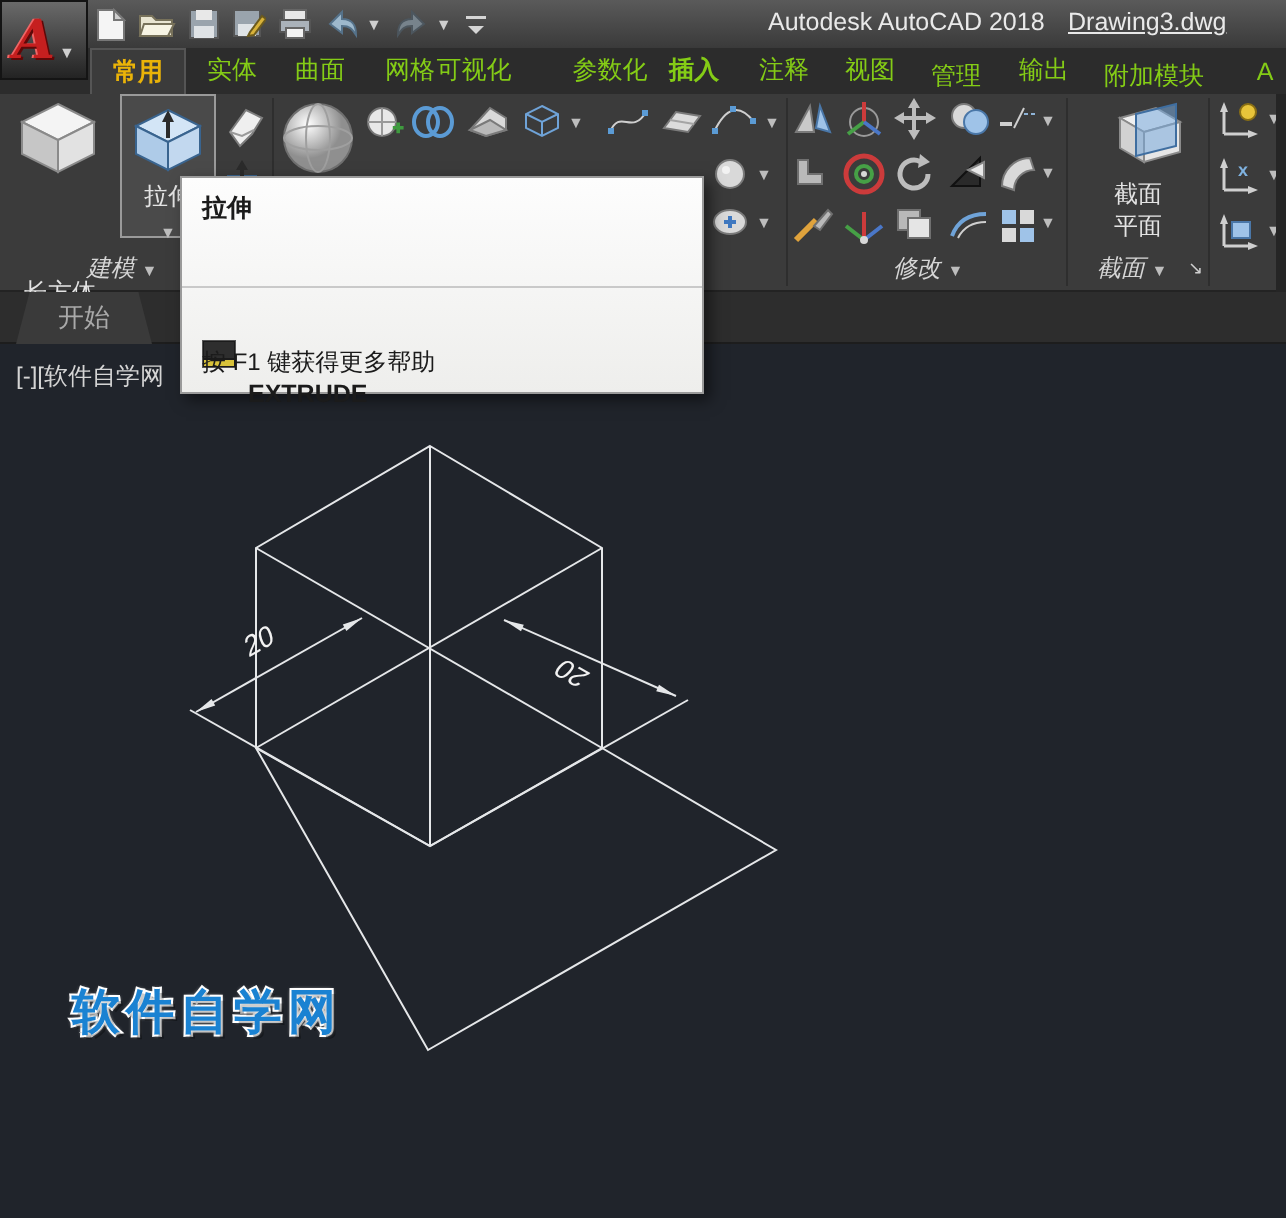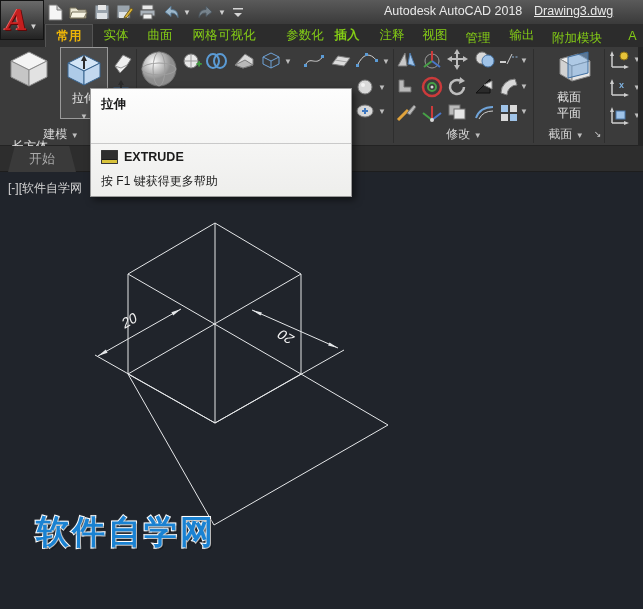--- a/index.html
+++ b/index.html
@@ -26,7 +26,7 @@
   
   .ribbon{left:0;top:47px;width:643px;height:99px;background:#3b3b3b;border-bottom:1px solid #232323;box-sizing:border-box;}
   .psep{position:absolute;top:2px;width:1px;height:94px;background:#2e2e2e;}
-  .plabel{position:absolute;top:79px;height:16px;color:#d6d6d6;font-size:12px;text-align:center;white-space:nowrap;}
+  .plabel{position:absolute;top:79px;height:16px;color:#d6d6d6;font-size:12px;text-align:center;white-space:nowrap;font-style:italic;}
   .plabel .dd{font-size:8px;color:#bdbdbd;}
   .bigbtn-label{position:absolute;color:#e3e3e3;font-size:12px;text-align:center;white-space:nowrap;}
   .hoverbtn{position:absolute;background:#4a4a4a;border:1px solid #9a9a9a;box-sizing:border-box;}

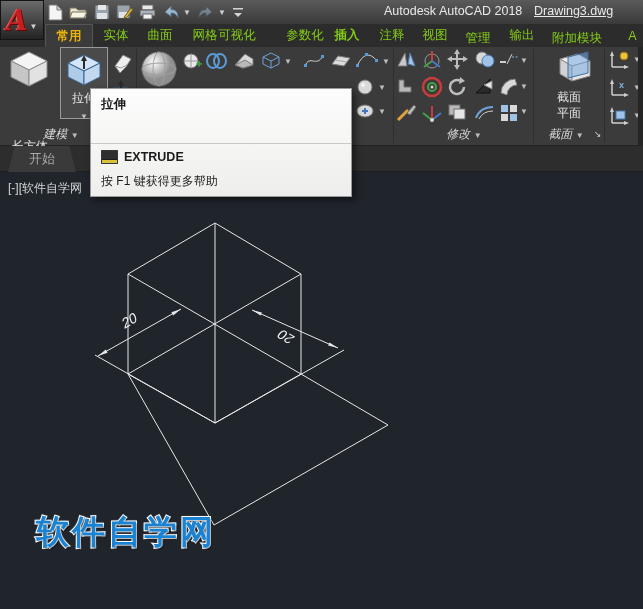--- a/index.html
+++ b/index.html
@@ -51,7 +51,7 @@
   .tt-desc{position:absolute;left:10px;top:28px;font-size:11.5px;color:#1b1b1b;white-space:nowrap;}
   .tt-div{position:absolute;left:0px;top:54px;width:100%;height:1px;background:#c9c9c9;}
   .tt-cmdrow{position:absolute;left:10px;top:61px;display:flex;align-items:center;gap:6px;}
-  .tt-cmd{font-size:12.5px;font-weight:bold;color:#1b1b1b;}
+  .tt-cmd{font-size:12.5px;font-weight:bold;color:#1b1b1b;margin-top:40px;}
   .tt-help{position:absolute;left:10px;top:84px;font-size:12px;font-weight:400;color:#1b1b1b;text-align:center;}
 </style>
 </head>

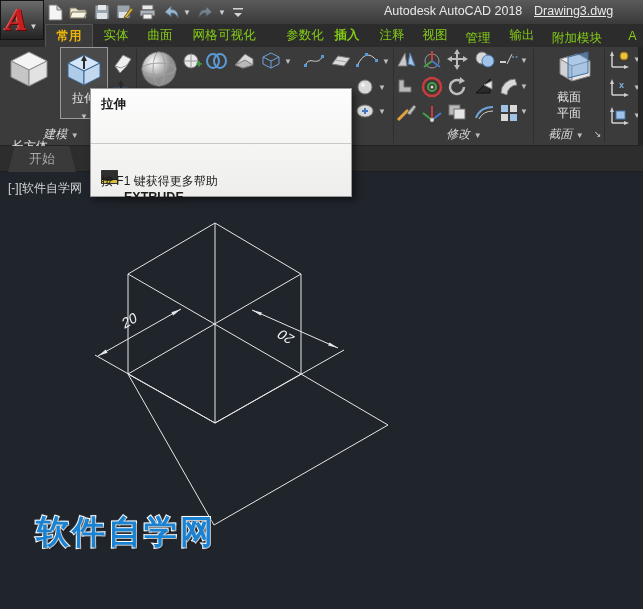--- a/index.html
+++ b/index.html
@@ -40,8 +40,8 @@
   .canvas{left:0;top:172px;width:643px;height:437px;background:#20242b;}
   .vplabel{left:8px;top:8px;color:#d4d4d4;font-size:12px;white-space:nowrap;}
   .watermark{left:36px;top:318px;color:#1a82d2;font-weight:bold;z-index:5;}
-  .wm1{font-size:33px;letter-spacing:3px;-webkit-text-stroke:2px #ffffff;paint-order:stroke fill;
-       text-shadow:0 0 2px #fff,2px 2px 0 rgba(0,0,0,.35);margin-top:20px;}
+  .wm1{font-size:24px;letter-spacing:3px;-webkit-text-stroke:2px #ffffff;paint-order:stroke fill;
+       text-shadow:0 0 2px #fff,2px 2px 0 rgba(0,0,0,.35);}
   .wm2{font-size:13.5px;letter-spacing:1.5px;-webkit-text-stroke:1.2px #ffffff;paint-order:stroke fill;
        margin-top:0px;text-shadow:0 0 1px #fff;}
   

